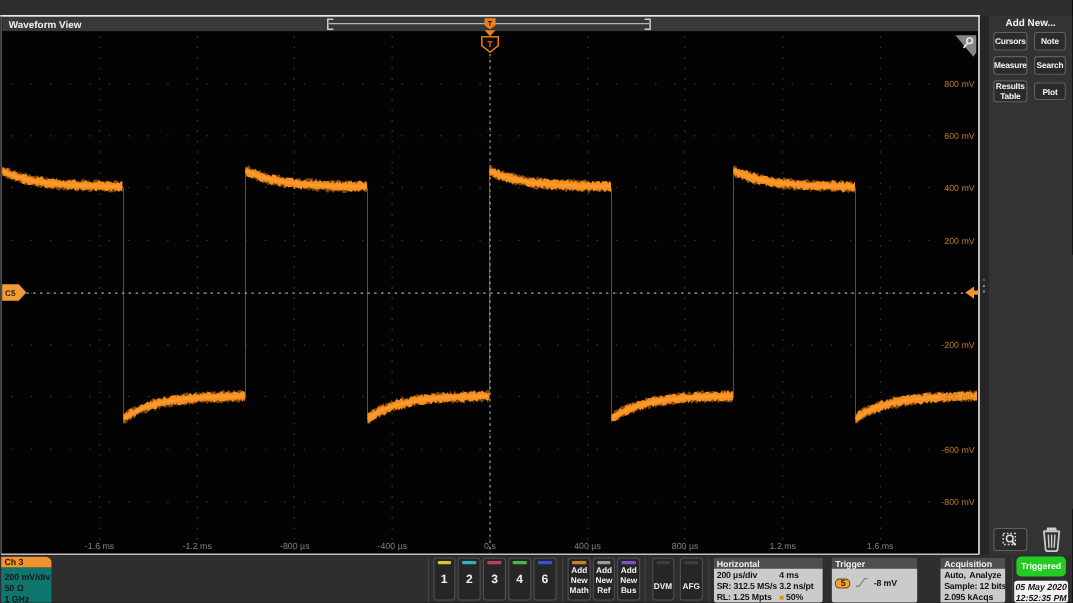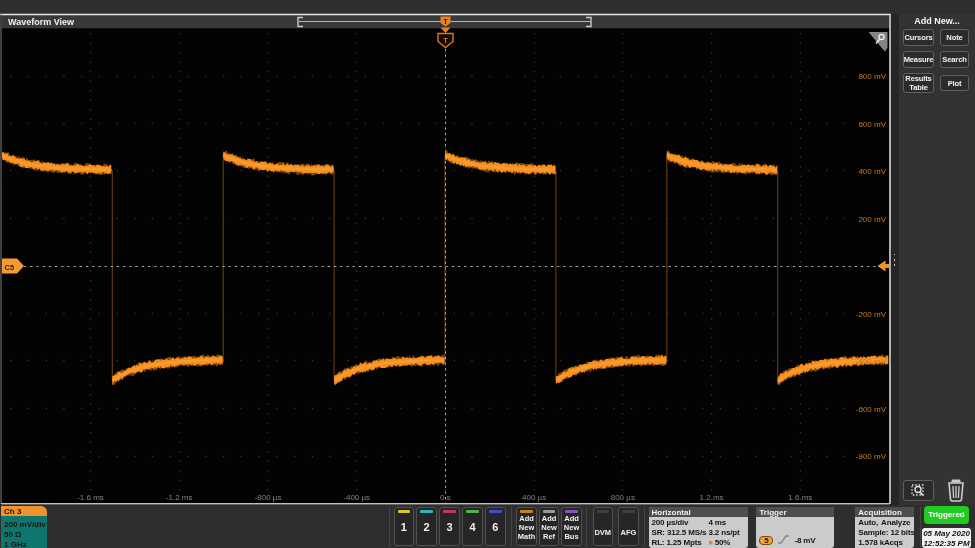--- a/index.html
+++ b/index.html
@@ -221,7 +221,7 @@
   <div class="panel" style="left:756.4px;width:77.5px;">
     <div class="phdr">Trigger</div>
     <div class="pbody">
-      <div class="prow" style="margin-top:16px;"><span id="tbadge">5</span><svg width="13" height="10" viewBox="0 0 13 10" style="vertical-align:-1px;margin-left:4px;">
+      <div class="prow" style="margin-top:6px;"><span id="tbadge">5</span><svg width="13" height="10" viewBox="0 0 13 10" style="vertical-align:-1px;margin-left:4px;">
               <path d="M1,9 h3 l5,-7 h3" fill="none" stroke="#888888" stroke-width="1.3"></path>
             </svg><span style="margin-left:4px;">-8 mV</span></div>
     </div>

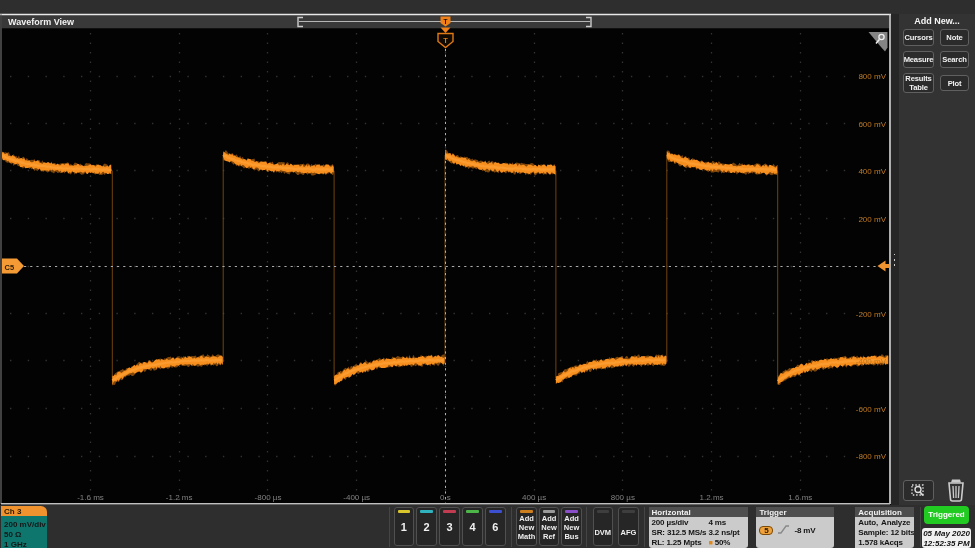--- a/index.html
+++ b/index.html
@@ -231,7 +231,7 @@
     <div class="pbody">
       <div class="prow"><span>Auto,</span><span class="c2b">Analyze</span></div>
       <div class="prow"><span>Sample: 12 bits</span></div>
-      <div class="prow"><span>1.578 kAcqs</span></div>
+      <div class="prow"><span>2.095 kAcqs</span></div>
     </div>
   </div>
   <div id="trigd">Triggered</div>

